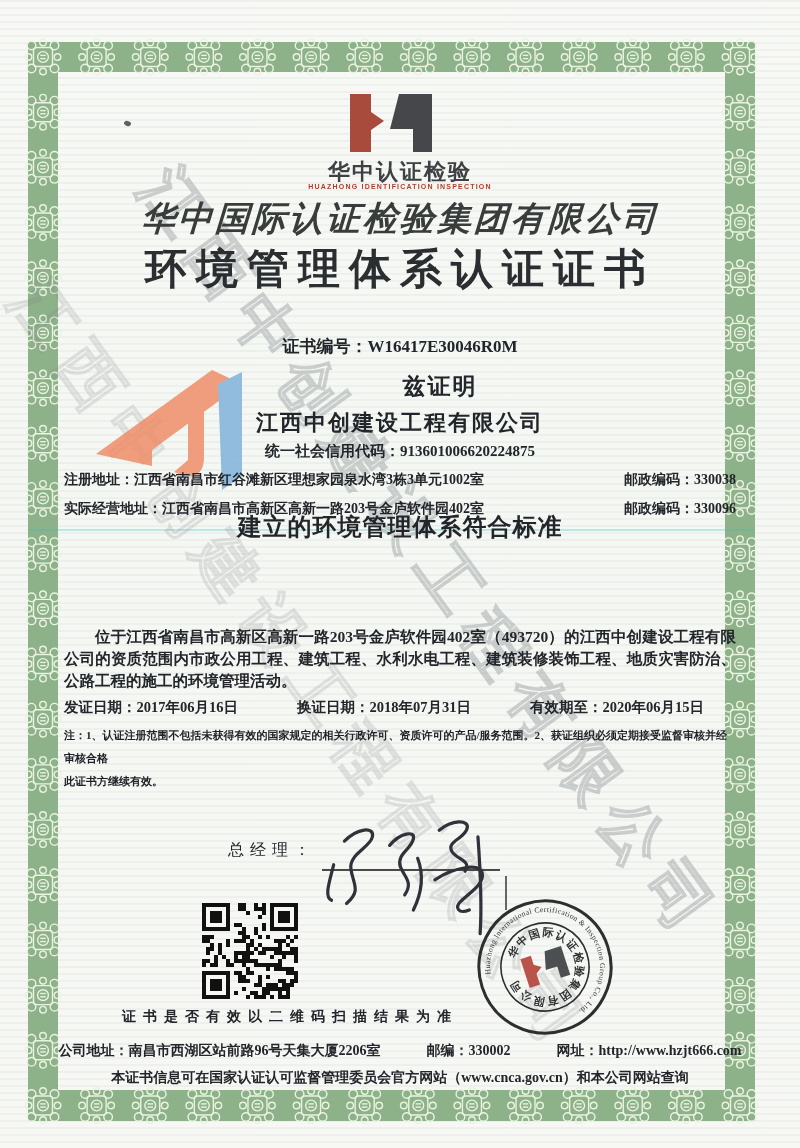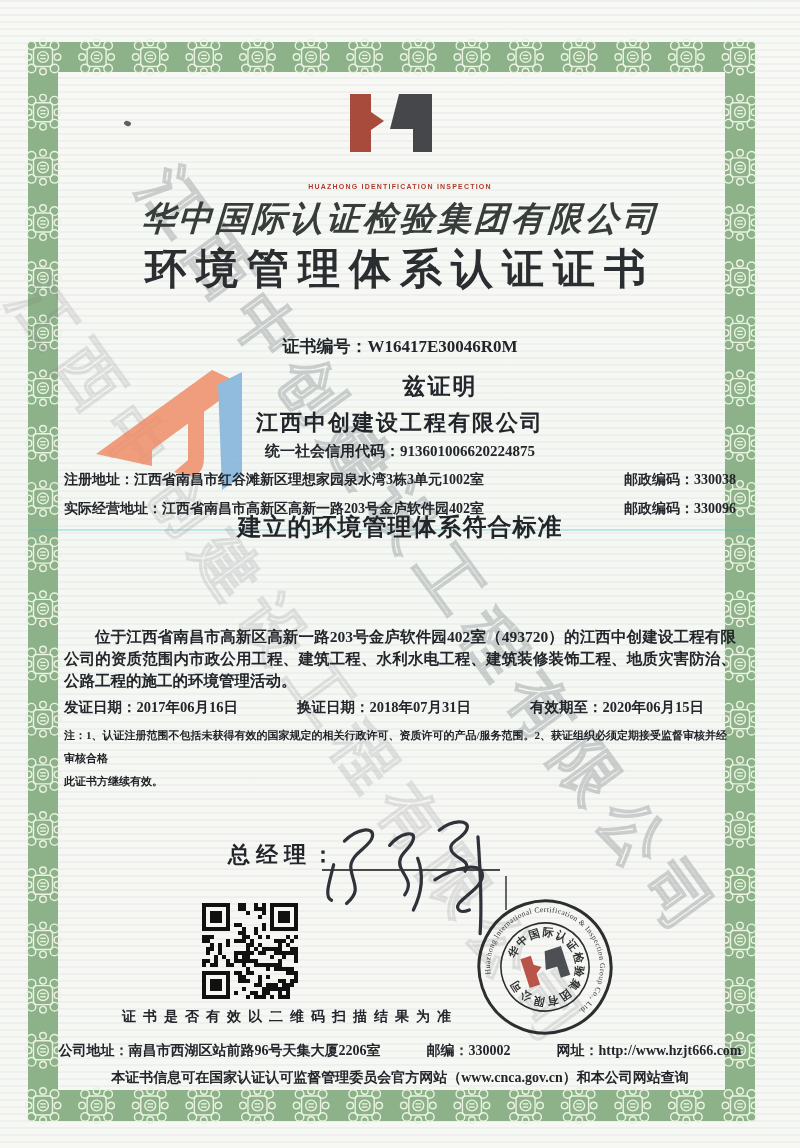--- a/index.html
+++ b/index.html
@@ -167,6 +167,7 @@
     <path d="M0,0 L21,0 L21,18 L34,27 L21,36 L21,58 L0,58 Z" fill="#a84a3c"></path>
     <path d="M49,0 L82,0 L82,58 L63,58 L63,35 L40,35 Z" fill="#45474a"></path>
   </svg>
+  <div class="abs ctr logo-text">华中认证检验</div>
   <div class="abs ctr logo-sub">HUAZHONG IDENTIFICATION INSPECTION</div>
 
   <div class="abs ctr calligraphy">华中国际认证检验集团有限公司</div>

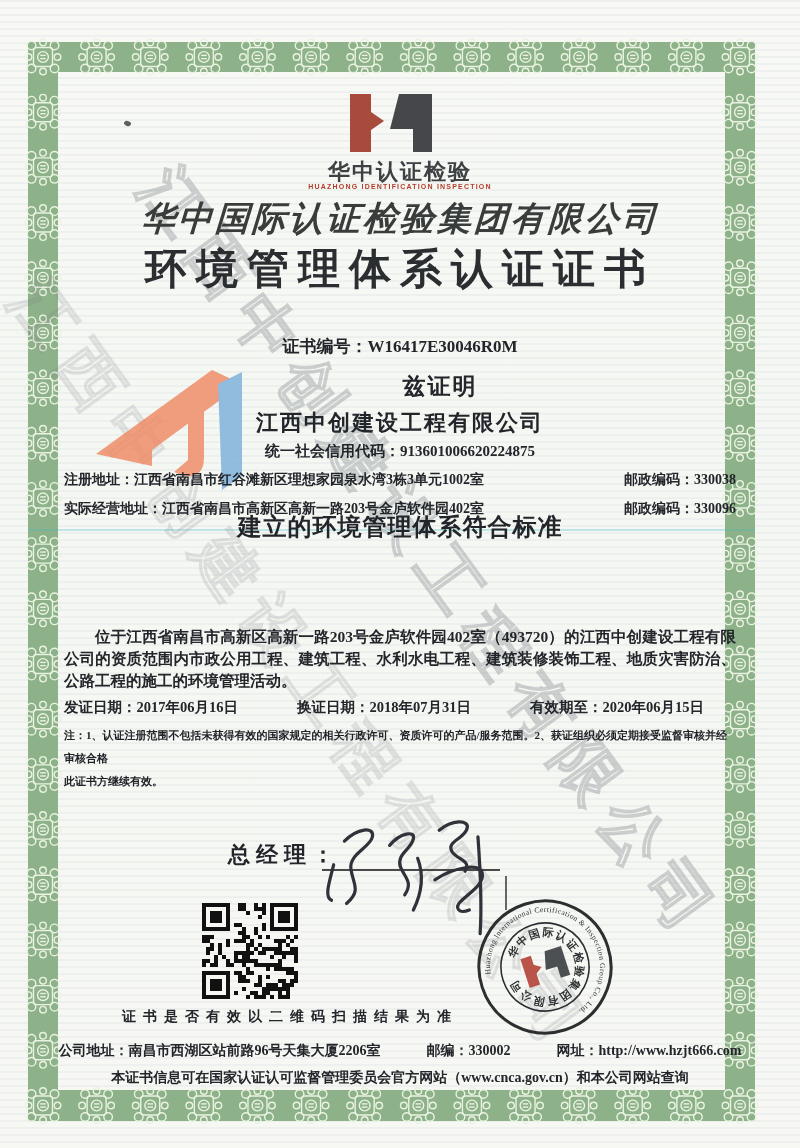--- a/index.html
+++ b/index.html
@@ -35,7 +35,7 @@
   .dates-row{left:64px;top:698px;width:640px;display:flex;justify-content:space-between;font-size:14.5px;font-weight:bold;}
   .note{left:64px;top:724px;width:672px;font-size:11px;font-weight:bold;line-height:23px;color:#1e2126;}
   
-  .mgr-label{left:228px;top:840px;font-size:22px;font-weight:bold;letter-spacing:6px;}
+  .mgr-label{left:228px;top:840px;font-size:16px;font-weight:normal;letter-spacing:6px;}
   .sig-line{left:322px;top:869px;width:178px;height:1.5px;background:#4a4a4a;}
   .signature{left:318px;top:798px;width:195px;height:140px;}
   

